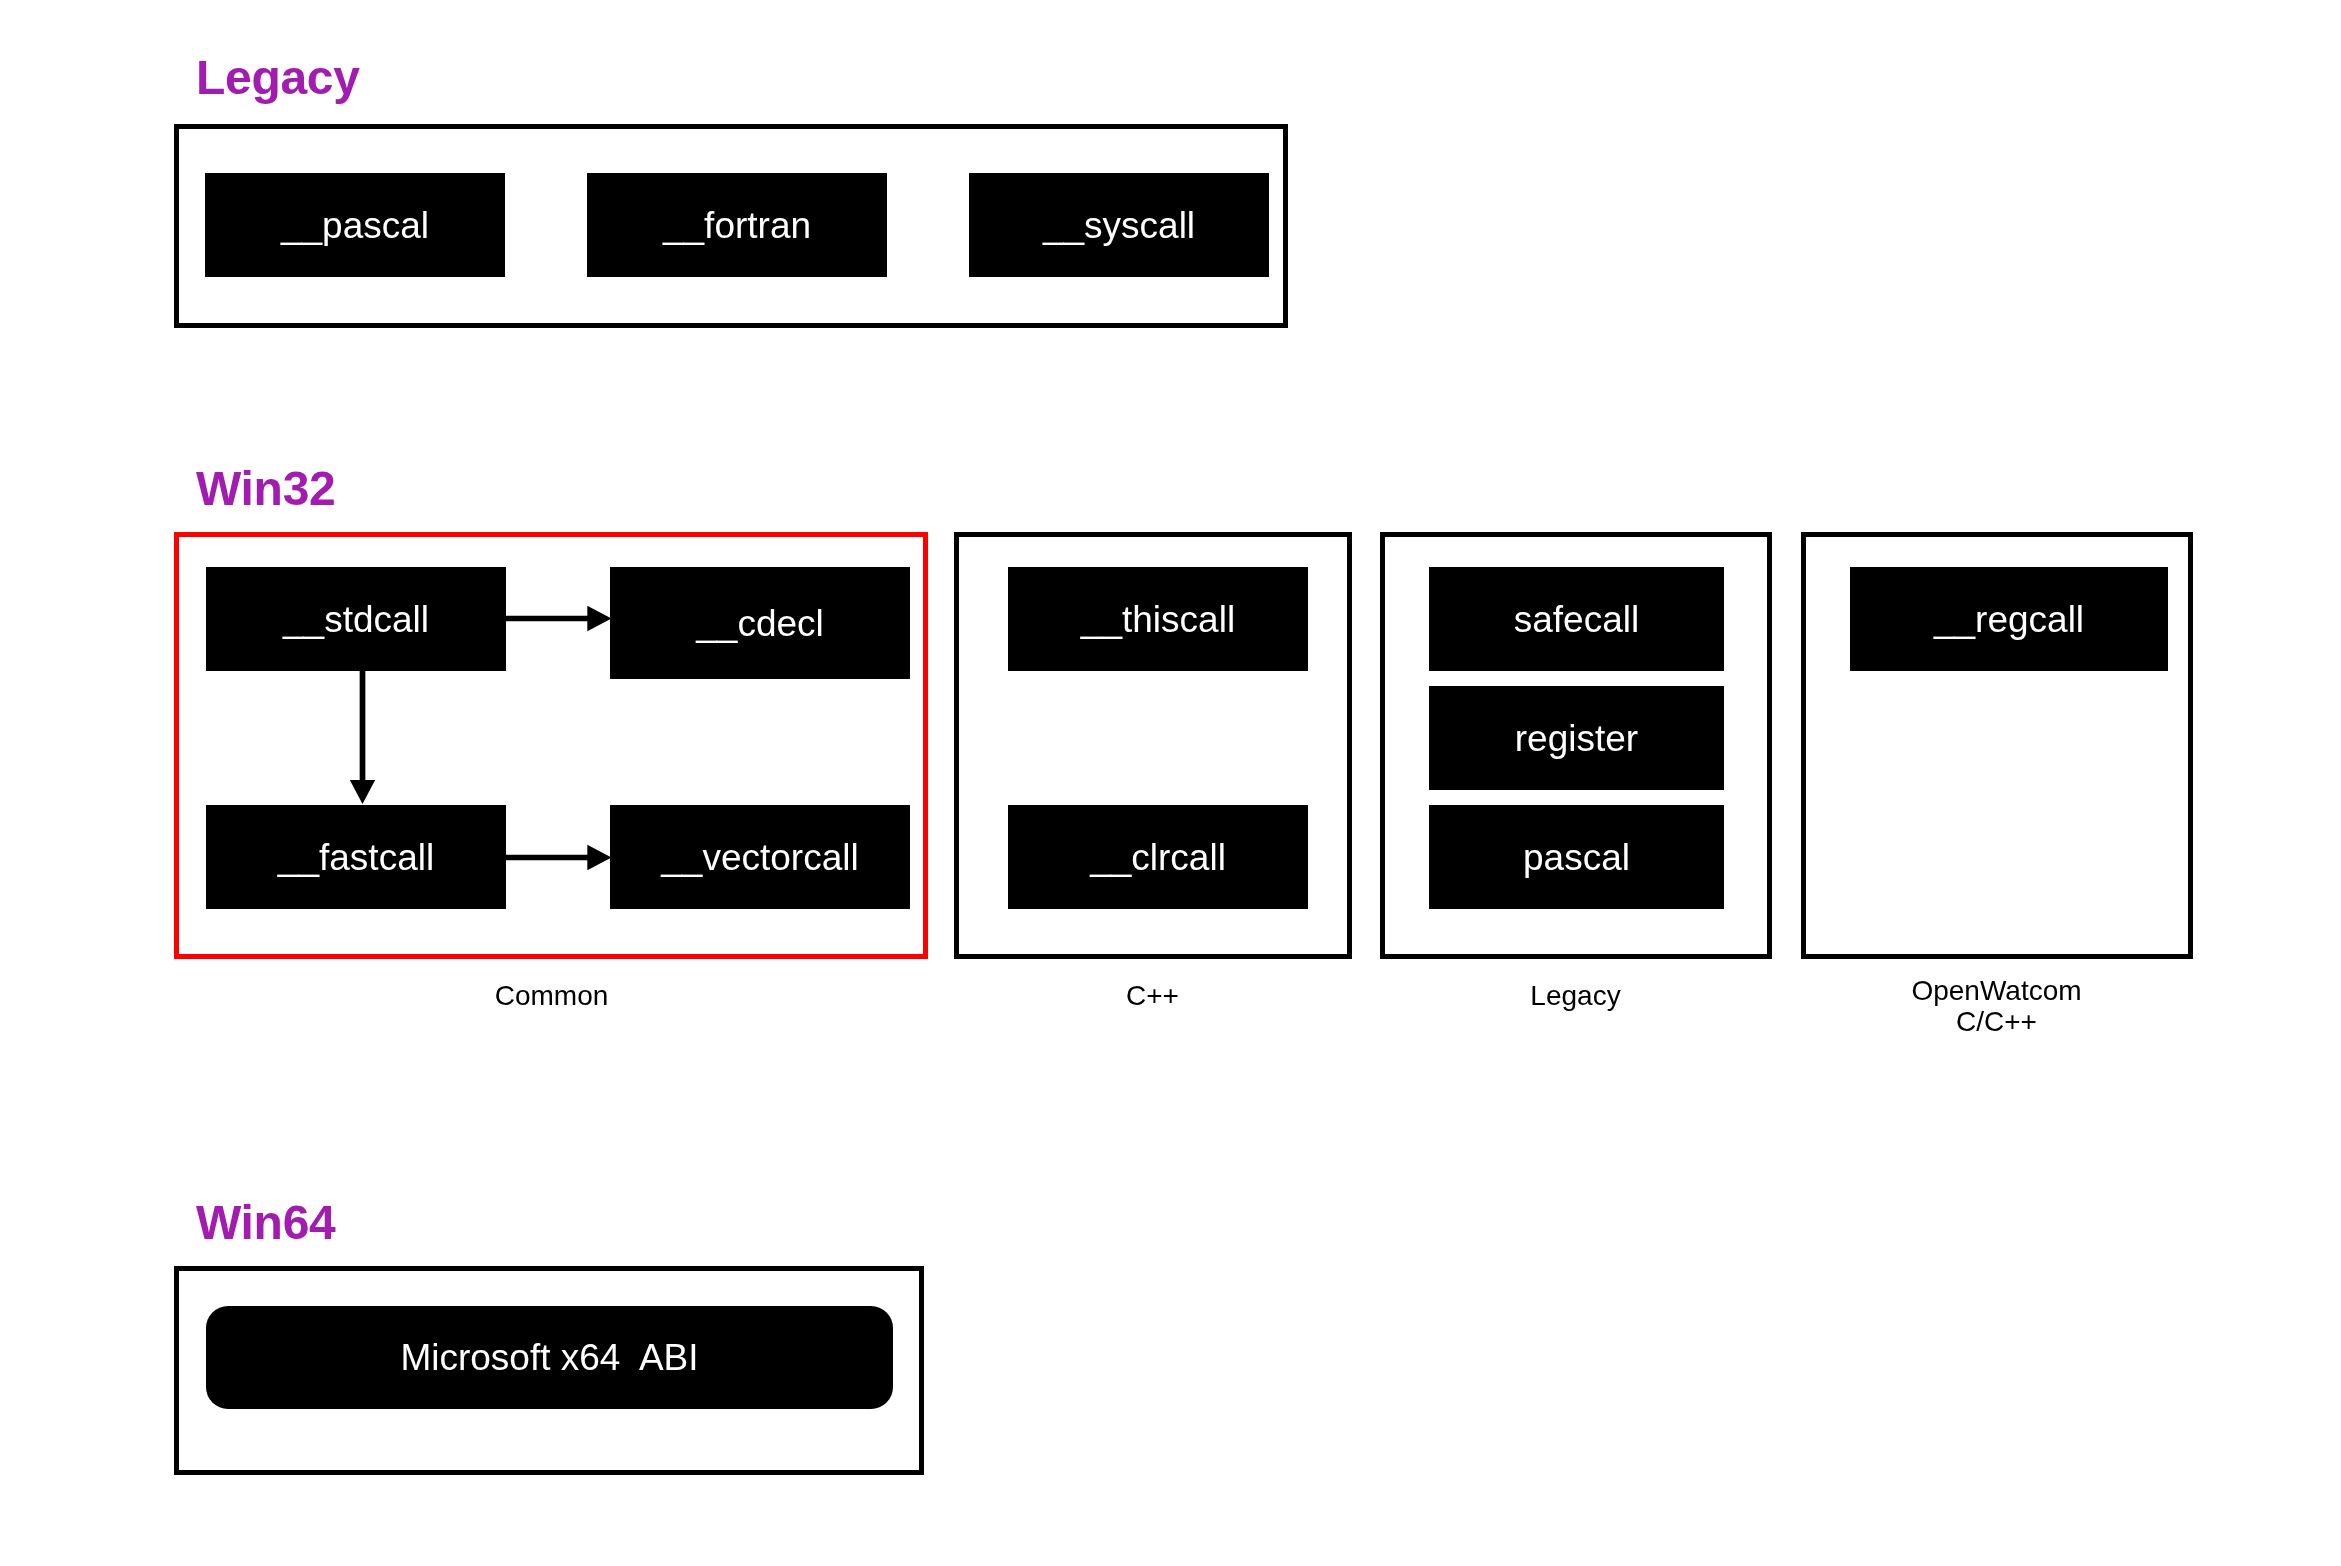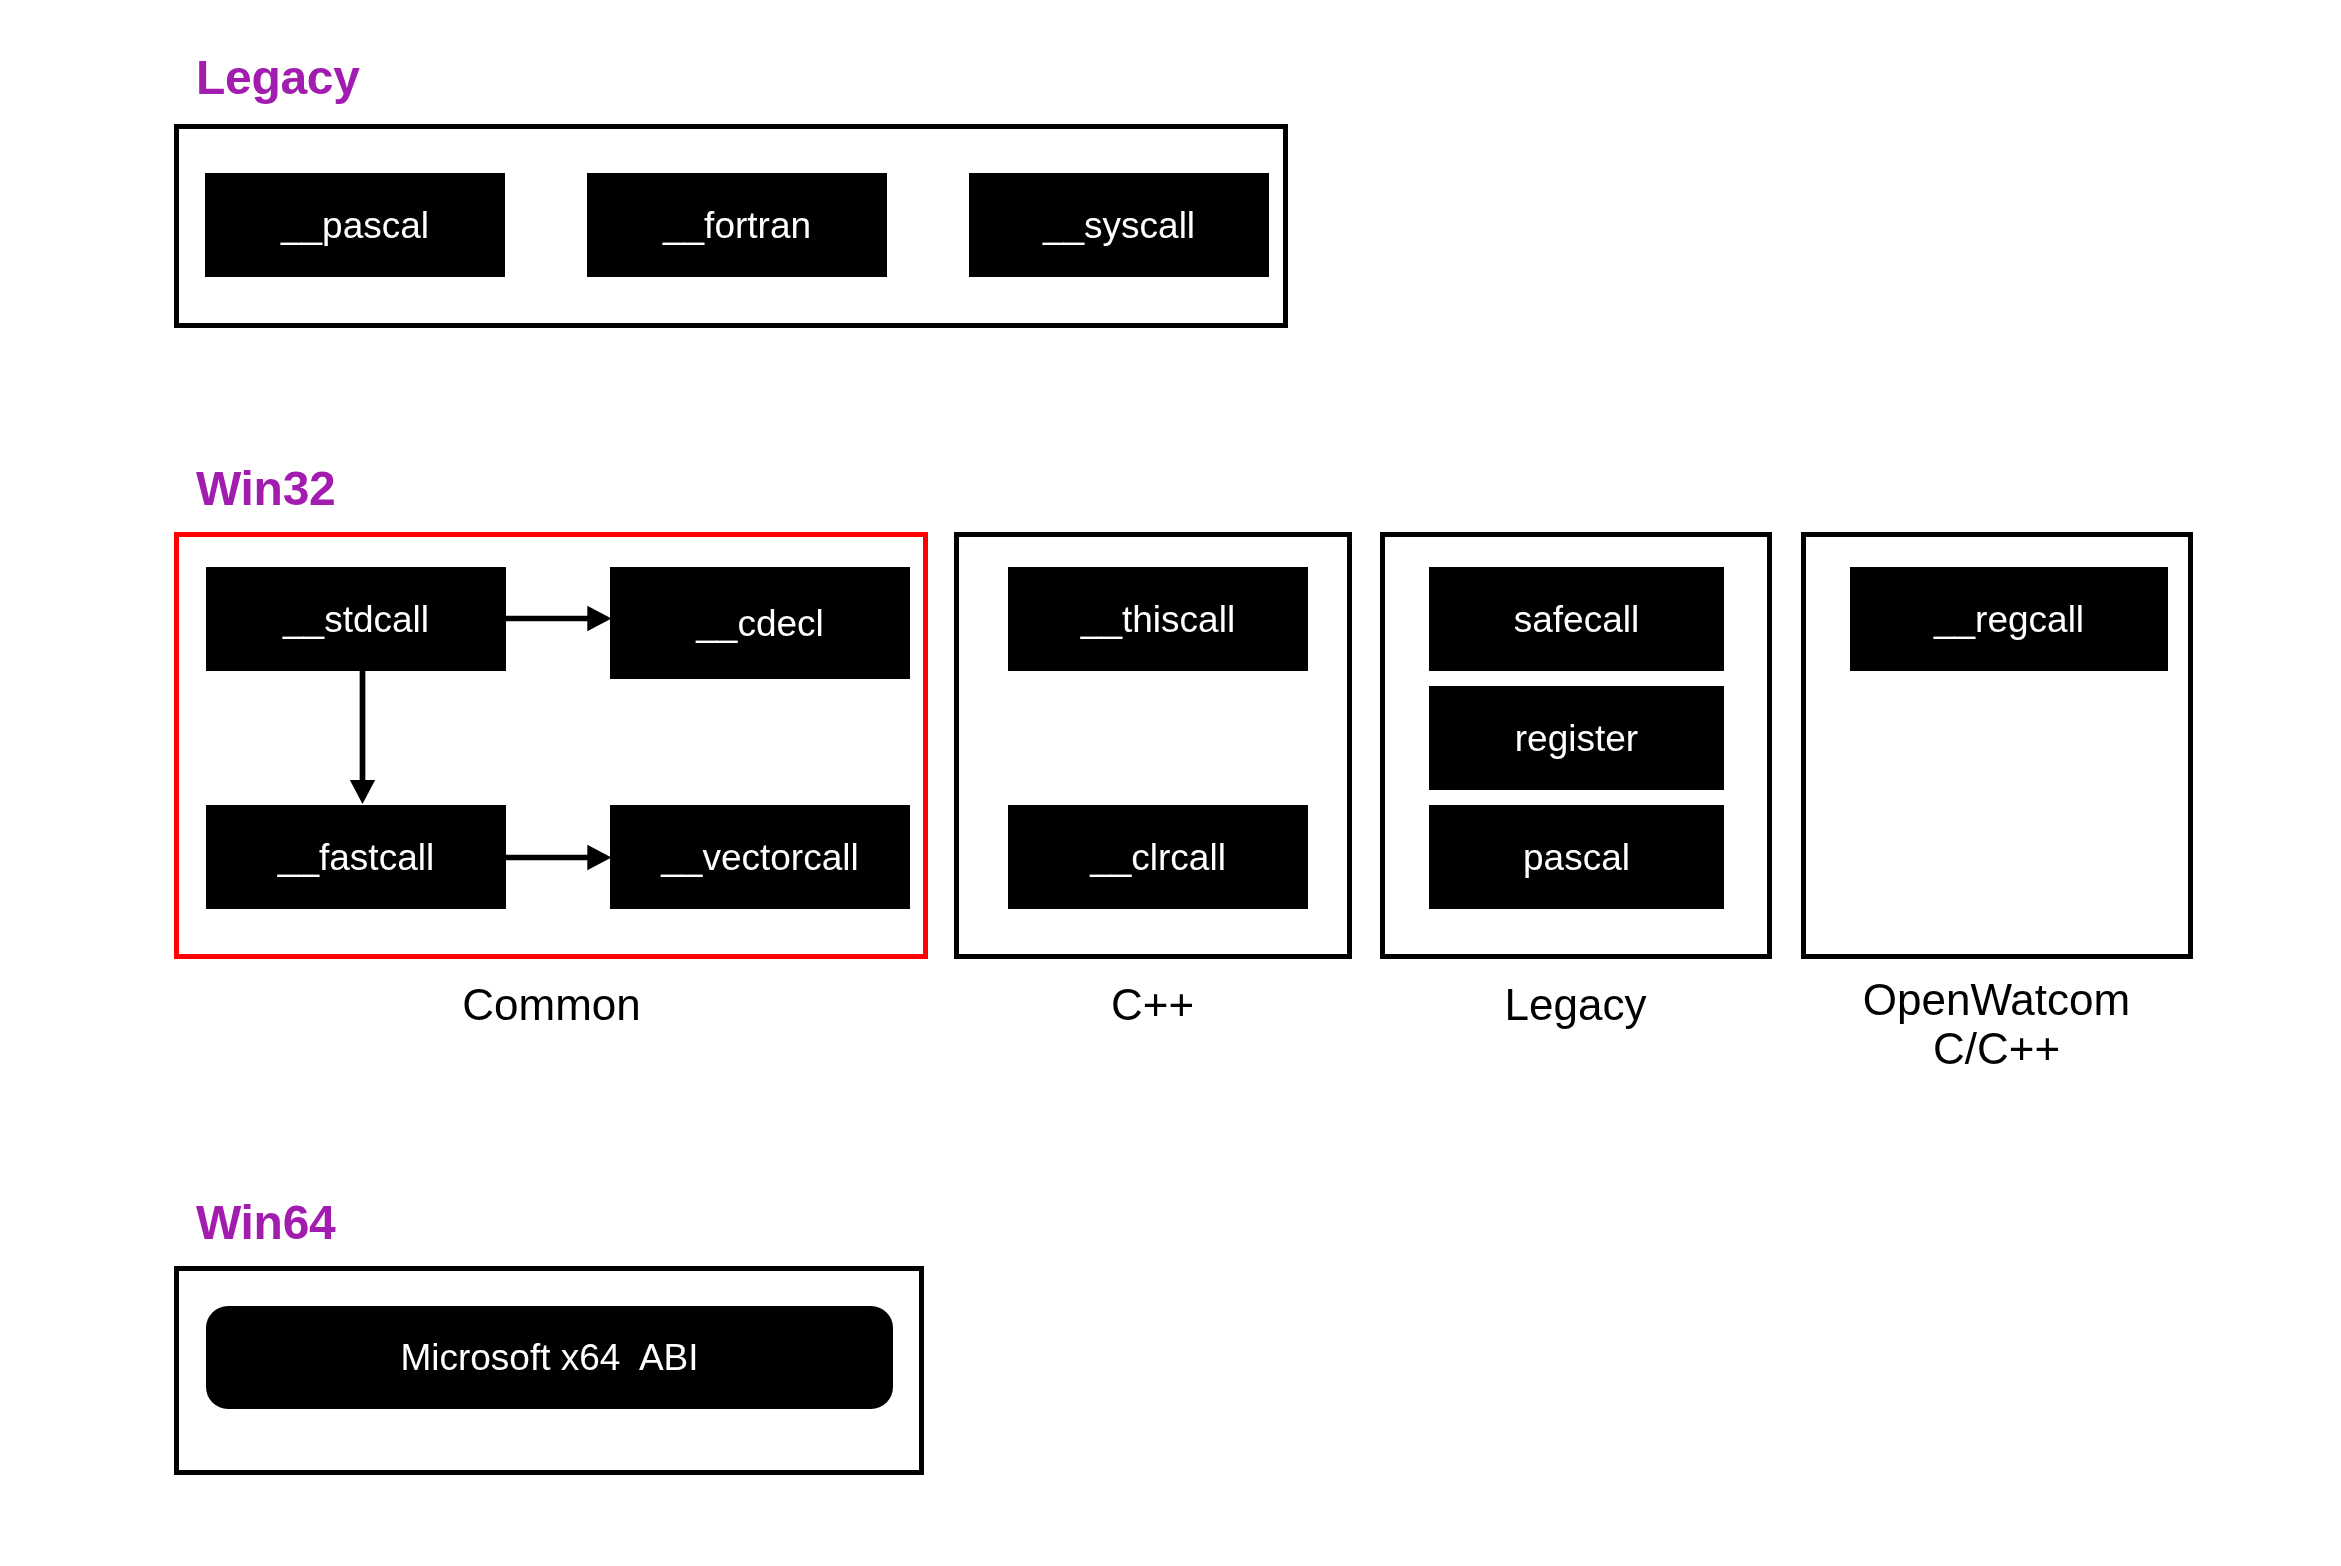--- a/index.html
+++ b/index.html
@@ -56,7 +56,7 @@
   
   .caption {
     position: absolute;
-    font-size: 44px;
+    font-size: 28px;
     line-height: 1.12;
     color: #000000;
     text-align: center;

